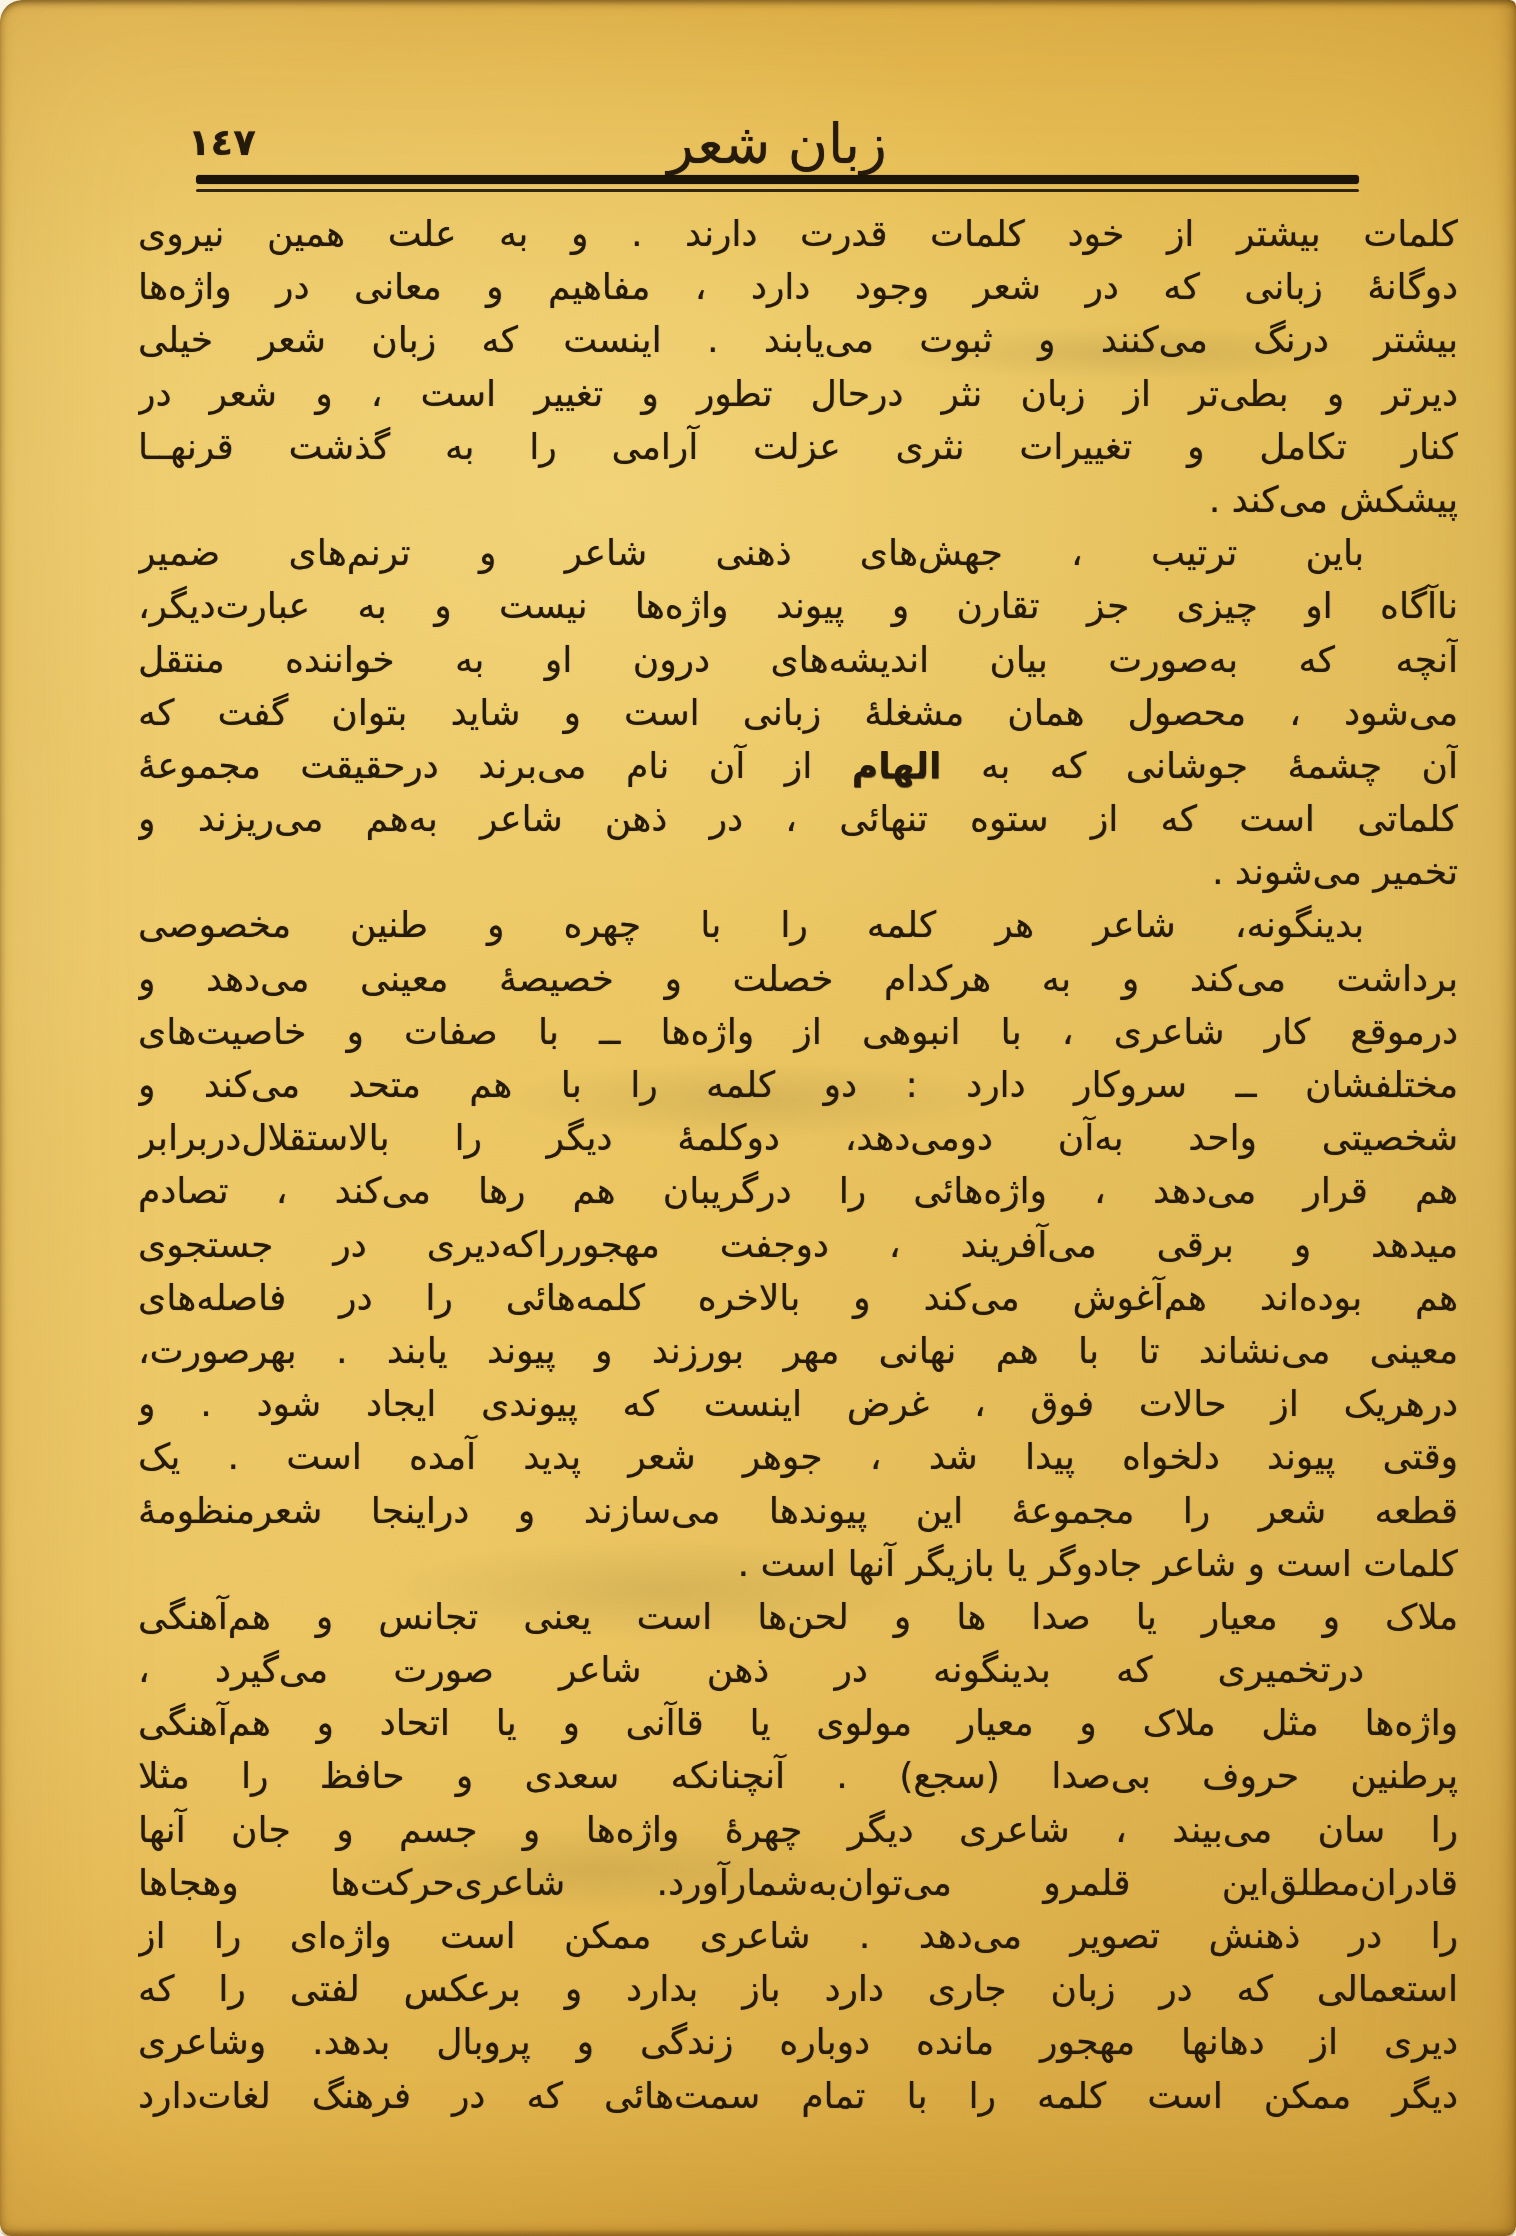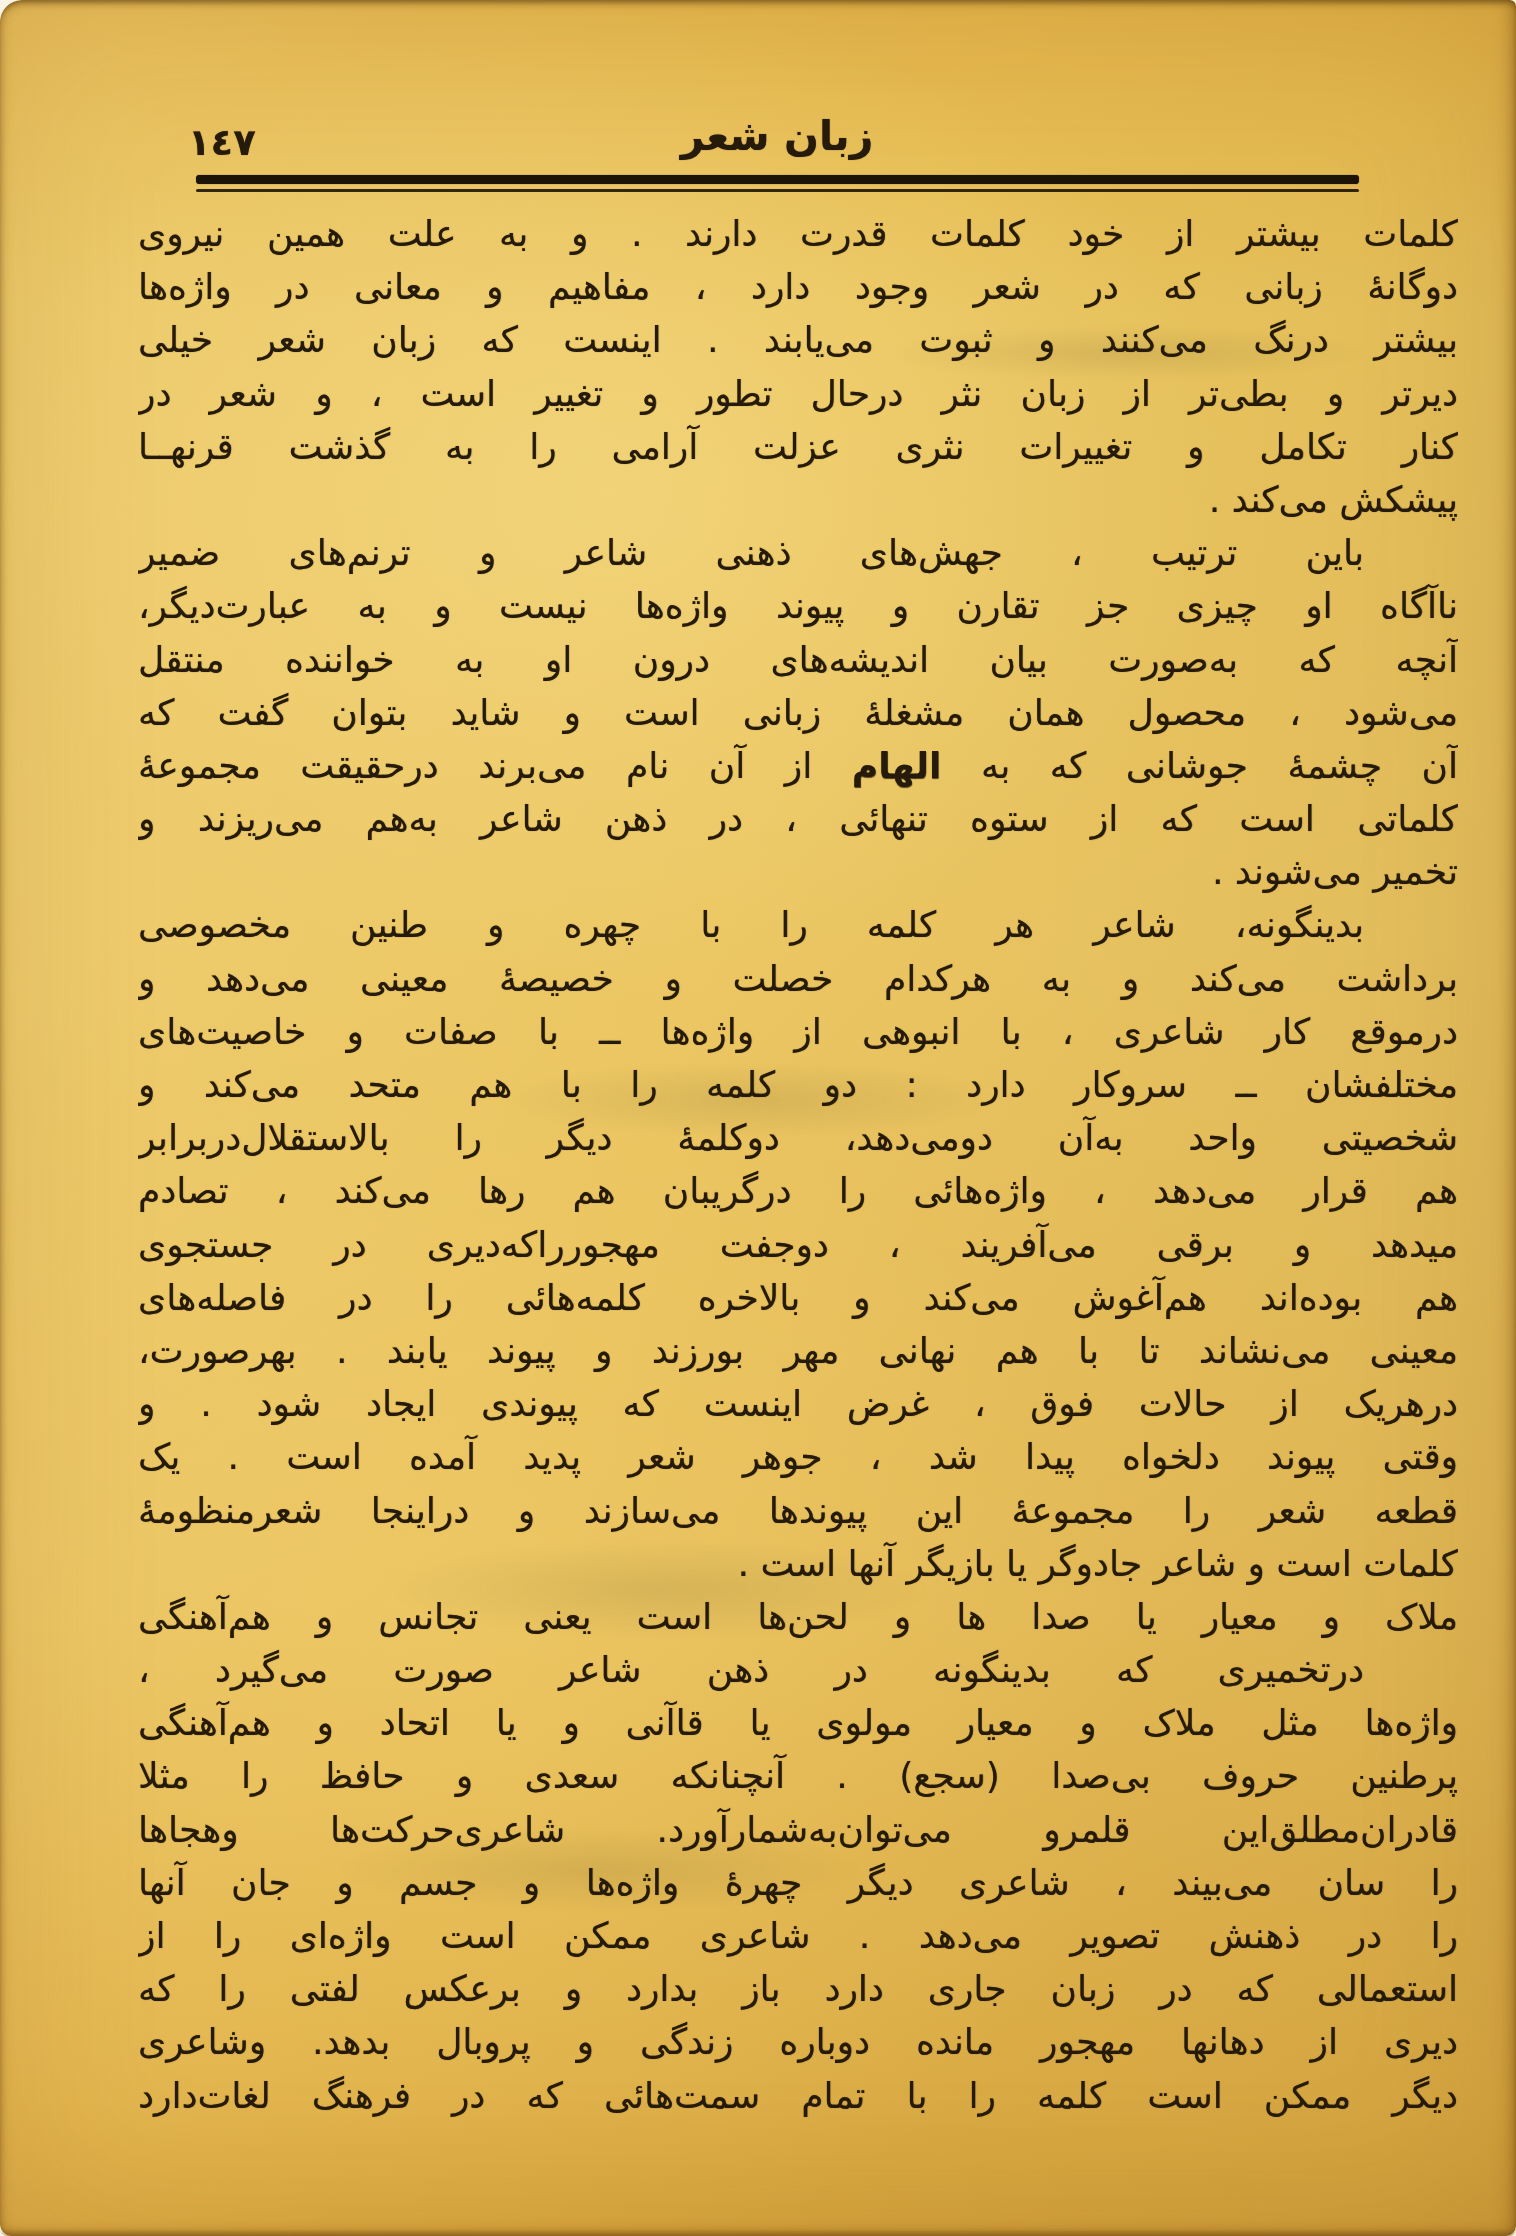--- a/index.html
+++ b/index.html
@@ -71,8 +71,8 @@
     left: 777px;
     top: 112px;
     transform: translateX(-50%);
-    font-size: 41px;
-    font-weight: bold;
+    font-size: 55px;
+    font-weight: normal;
     color: var(--ink);
     text-shadow: 0 0 1px rgba(38, 27, 11, 0.7);
     direction: rtl;

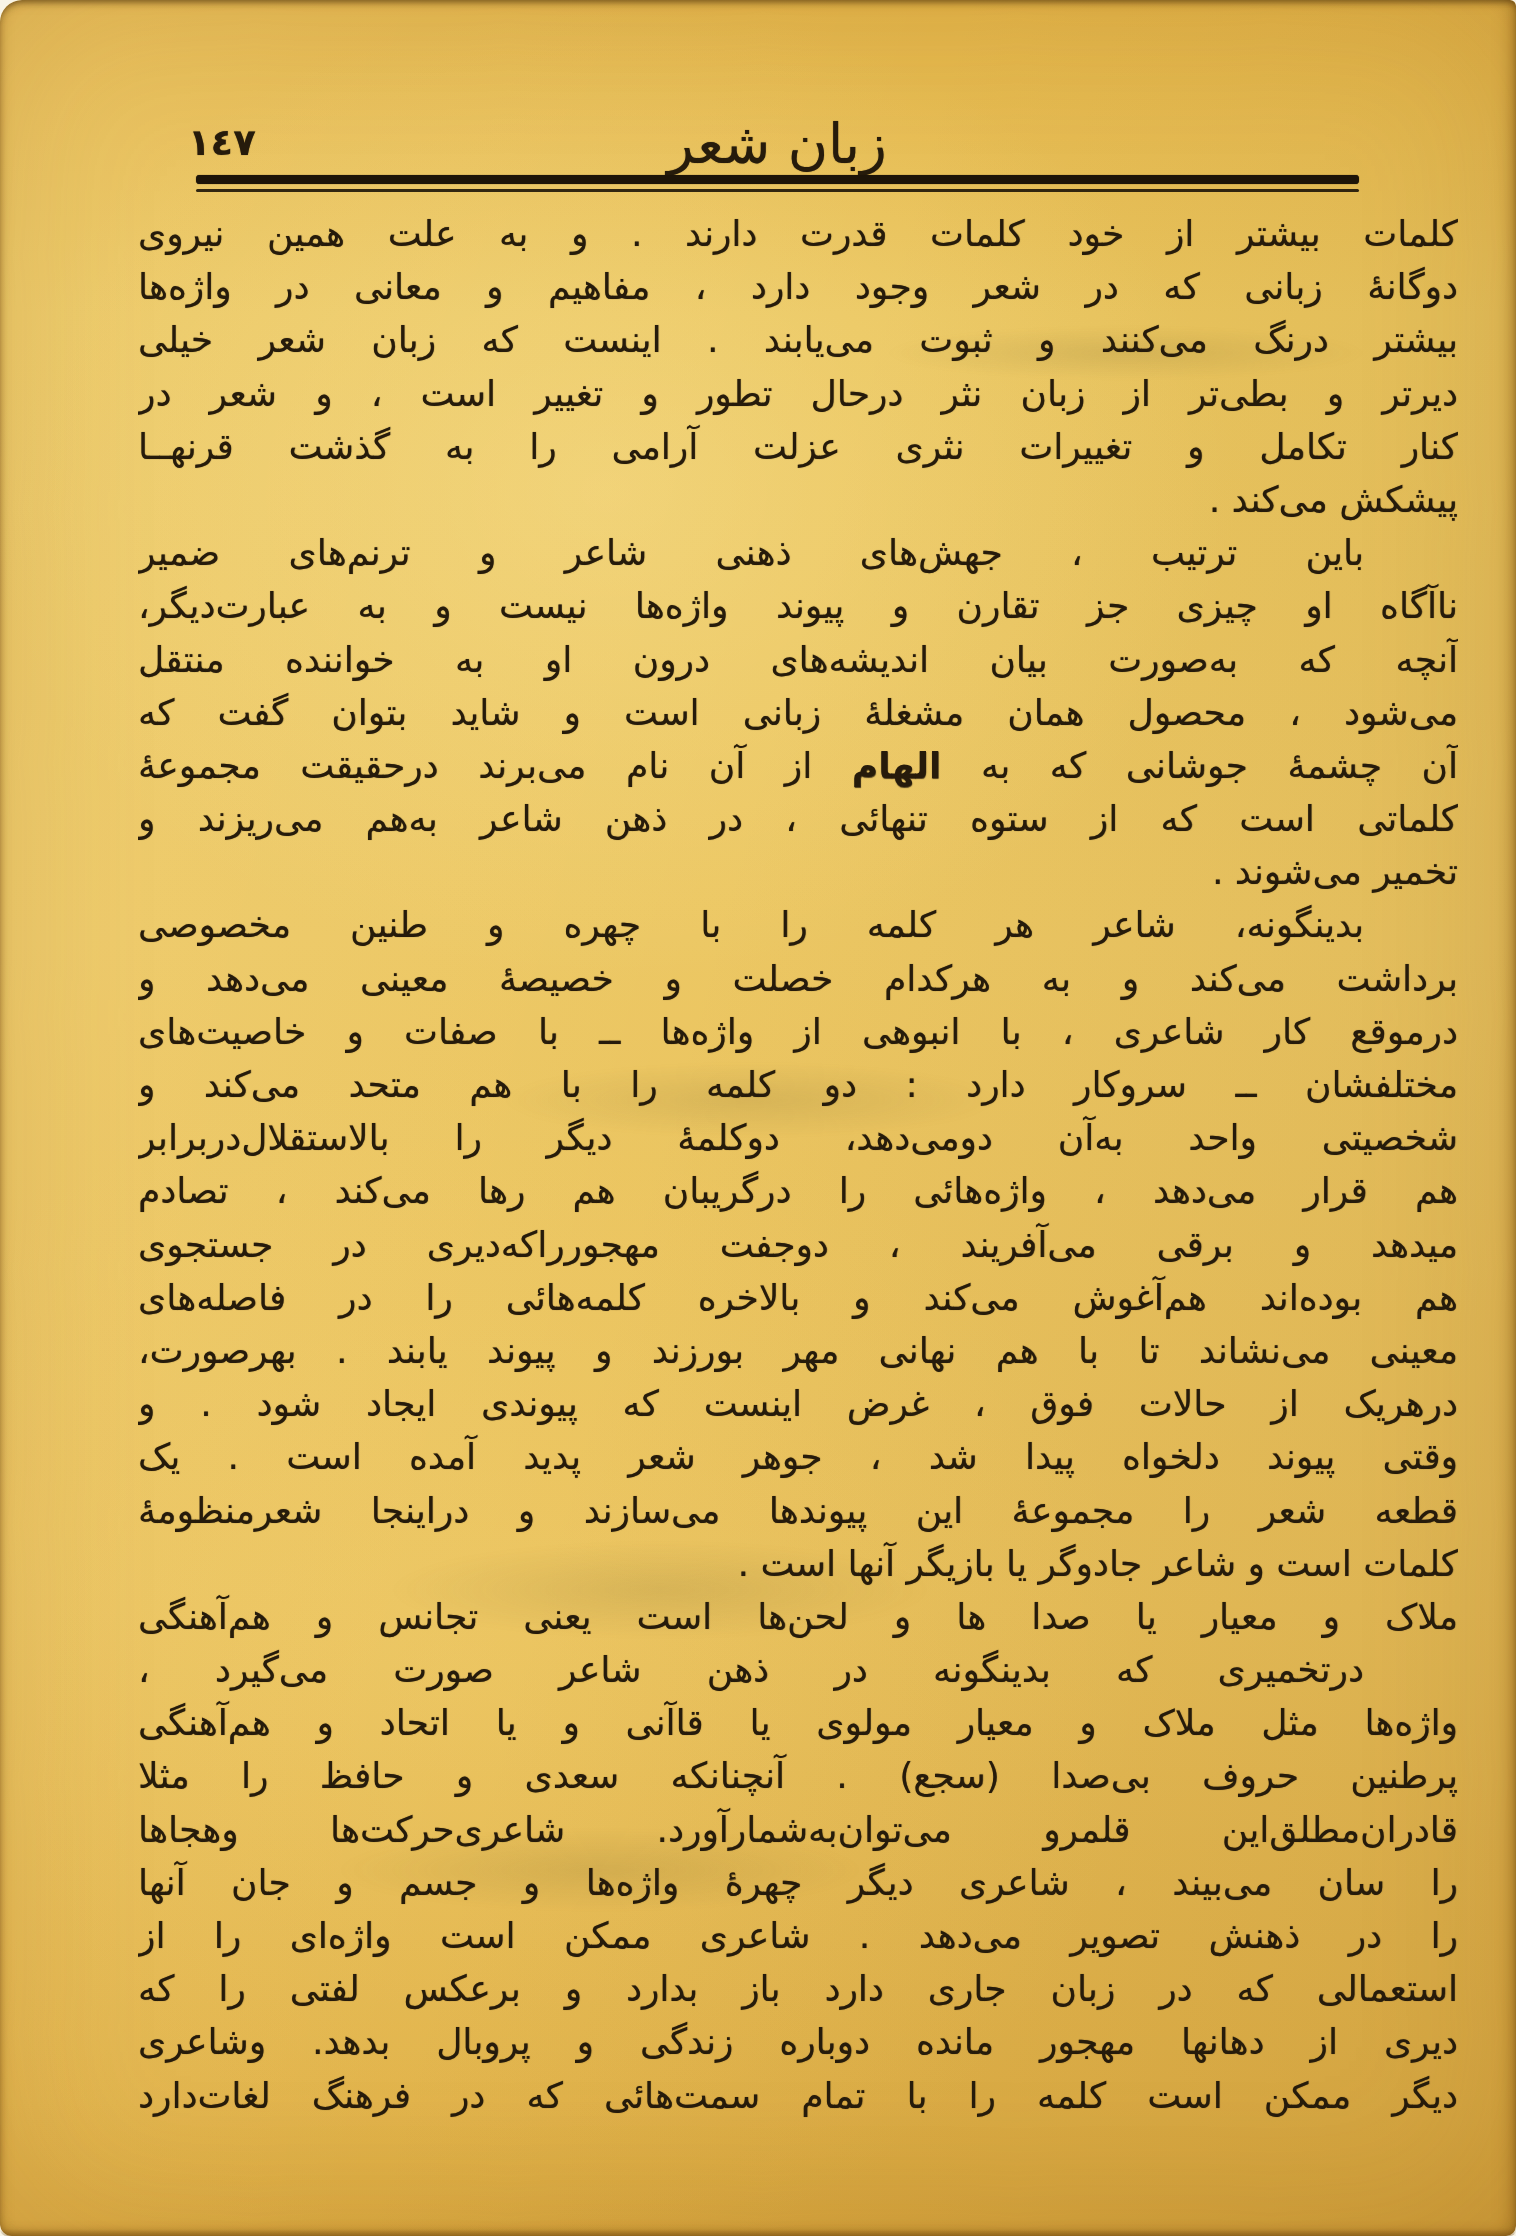--- a/index.html
+++ b/index.html
@@ -177,8 +177,8 @@
         <div class="line indent">درتخمیری که بدینگونه در ذهن شاعر صورت می‌گیرد ،</div>
         <div class="line">واژه‌ها مثل ملاک و معیار مولوی یا قاآنی و یا اتحاد و هم‌آهنگی</div>
         <div class="line">پرطنین حروف بی‌صدا (سجع) . آنچنانکه سعدی و حافظ را مثلا</div>
+        <div class="line">را سان می‌بیند ، شاعری دیگر چهرهٔ واژه‌ها و جسم و جان آنها</div>
         <div class="line">قادران‌مطلق‌این قلمرو می‌توان‌به‌شمارآورد. شاعری‌حرکت‌ها وهجاها</div>
-        <div class="line">را سان می‌بیند ، شاعری دیگر چهرهٔ واژه‌ها و جسم و جان آنها</div>
         <div class="line">را در ذهنش تصویر می‌دهد . شاعری ممکن است واژه‌ای را از</div>
         <div class="line">استعمالی که در زبان جاری دارد باز بدارد و برعکس لفتی را که</div>
         <div class="line">دیری از دهانها مهجور مانده دوباره زندگی و پروبال بدهد. وشاعری</div>

